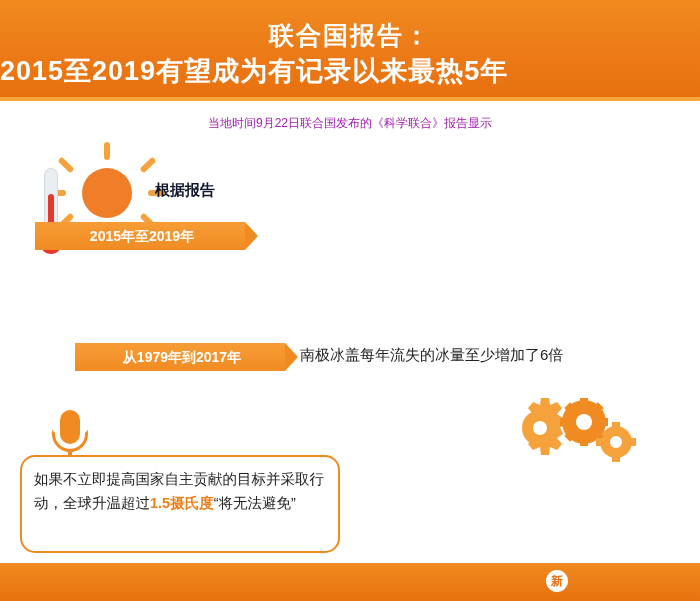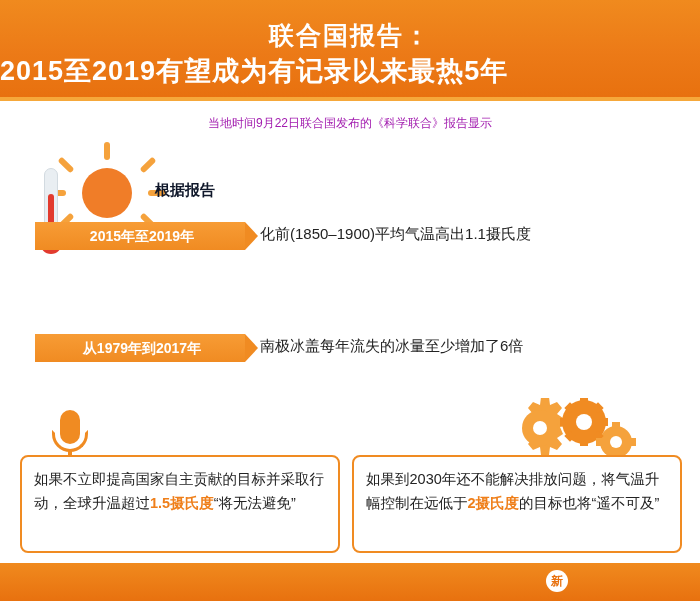--- a/index.html
+++ b/index.html
@@ -277,7 +277,6 @@
   <div class="row" style="top:222px;">
     <div class="tag">2015年至2019年</div>
     <div class="row-text">
-      <div>化前(1850–1900)平均气温高出1.1摄氏度</div>
     </div>
   </div>
 

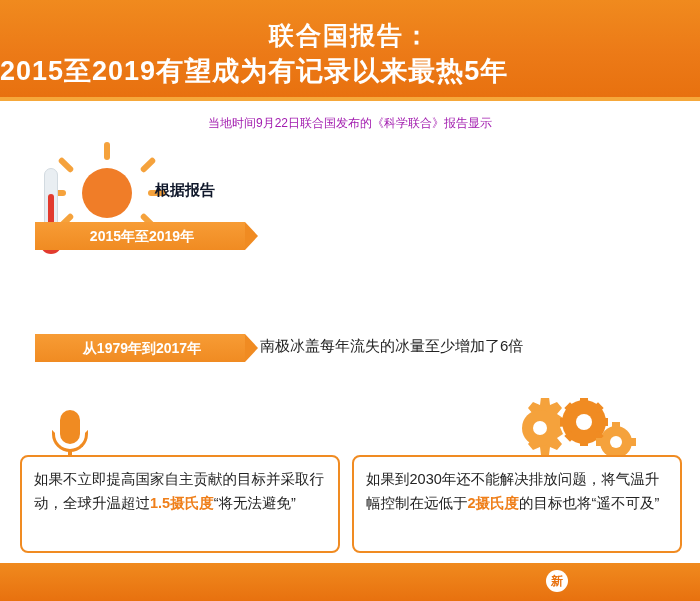--- a/index.html
+++ b/index.html
@@ -281,7 +281,7 @@
   </div>
 
 
-  <div class="row" style="top:334px;">
+  <div class="row" style="top:343px;margin-left:40px;">
     <div class="tag">从1979年到2017年</div>
     <div class="row-text">
       <div>南极冰盖每年流失的冰量至少增加了6倍</div>

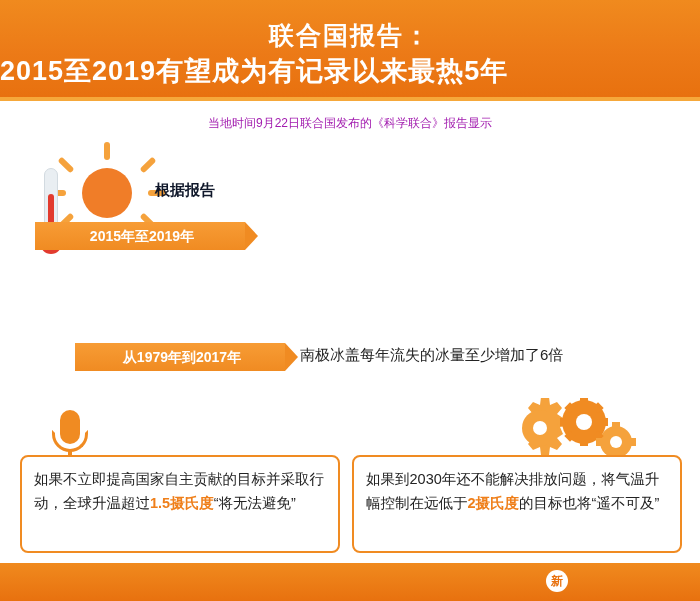--- a/index.html
+++ b/index.html
@@ -198,7 +198,7 @@
     height: 98px;
     background: #ffffff;
     border: 2px solid #f08b22;
-    border-radius: 8px;
+    border-radius: 15px;
     box-sizing: border-box;
     padding: 10px 12px 0 12px;
     color: #232323;

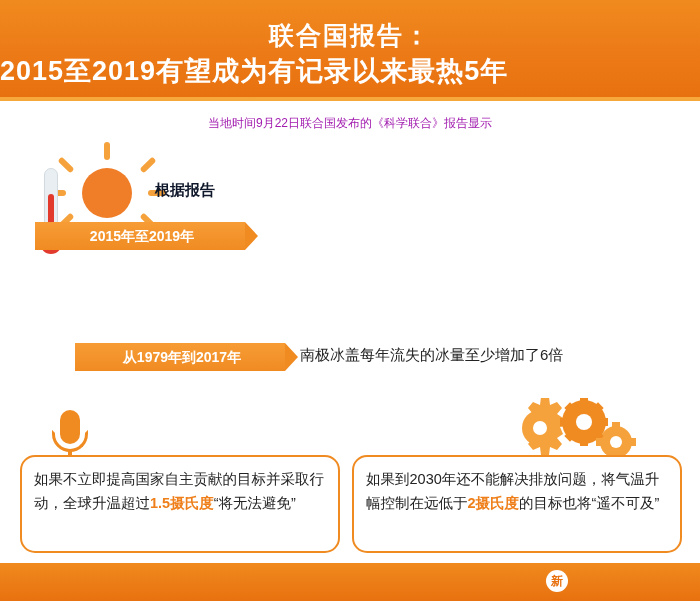--- a/index.html
+++ b/index.html
@@ -332,9 +332,6 @@
     <span>如果不立即提高国家自主贡献的目标并采取行动，全球升温超过</span><span class="hl">1.5摄氏度</span><span>“将无法避免”</span>
   </div>
 
-  <div class="card card-right">
-    <span>如果到2030年还不能解决排放问题，将气温升幅控制在远低于</span><span class="hl">2摄氏度</span><span>的目标也将“遥不可及”</span>
-  </div>
 
   <div class="footer">
     <div class="footer-logo">新华</div>

